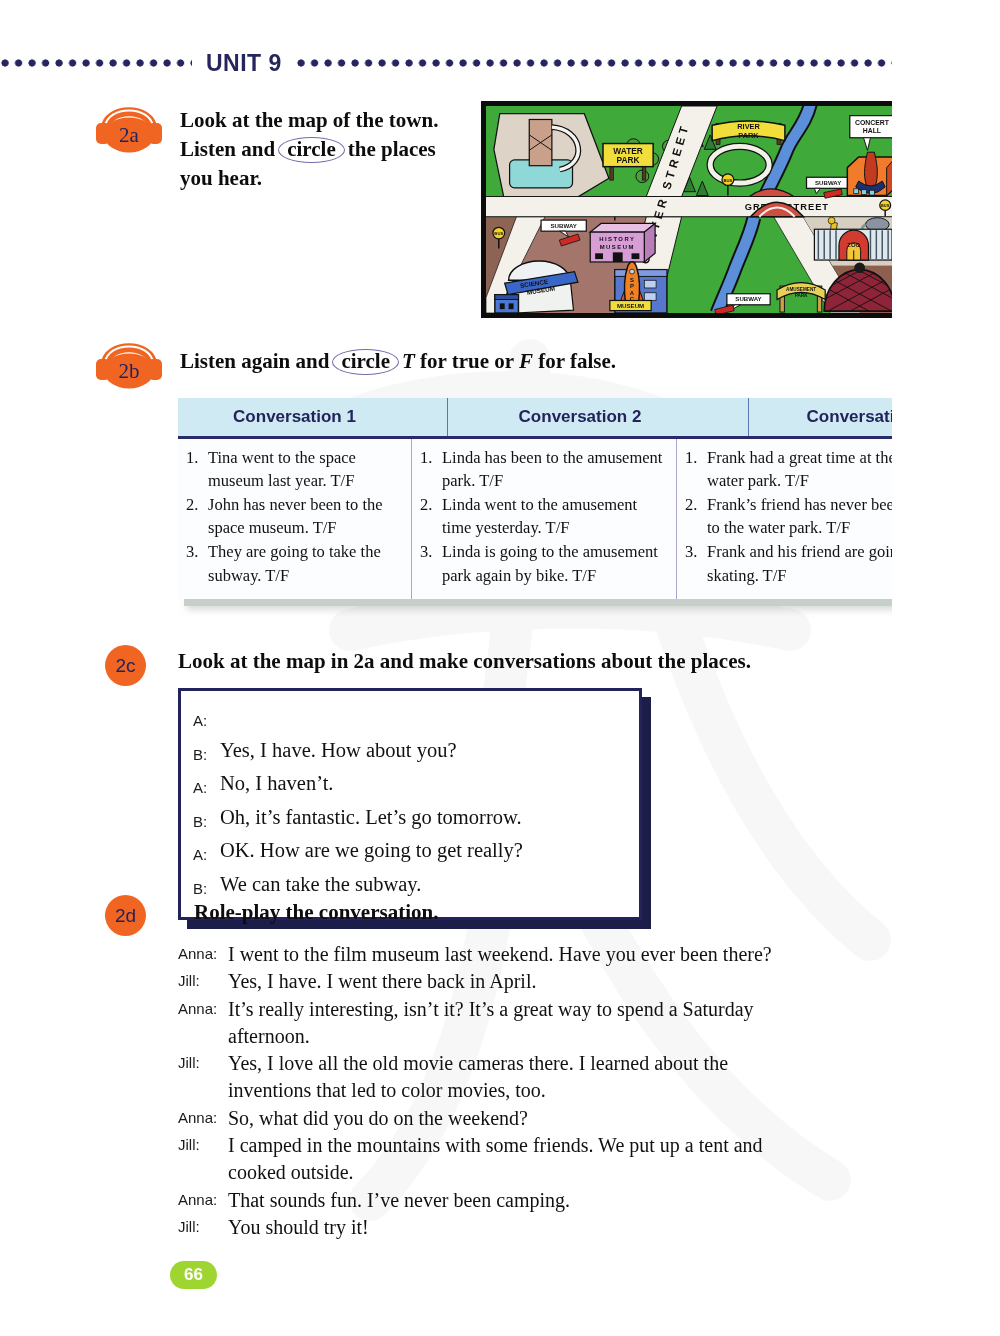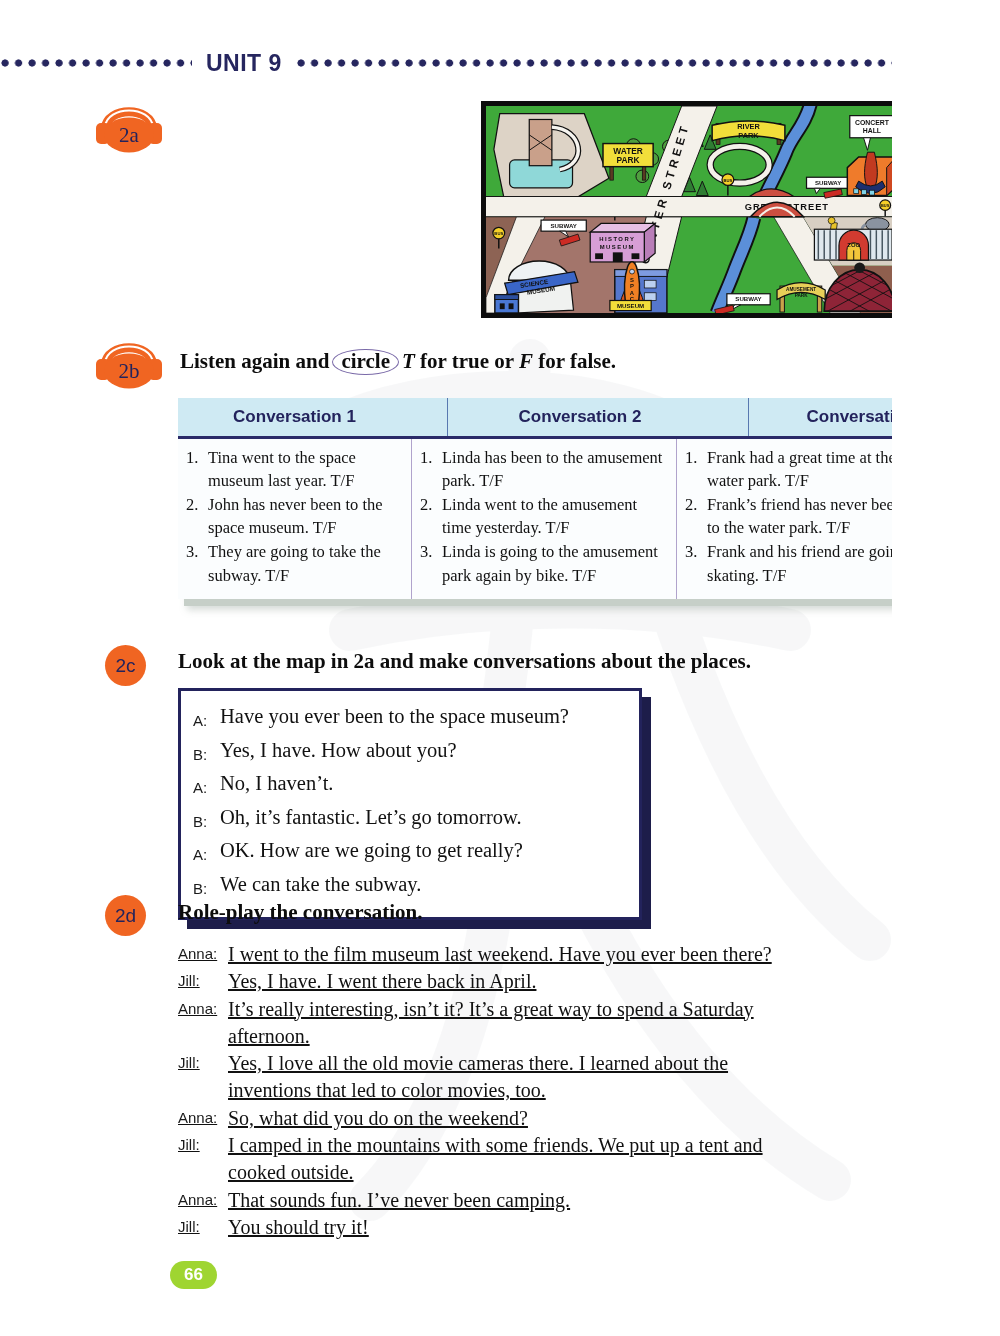--- a/index.html
+++ b/index.html
@@ -102,6 +102,7 @@
     <text x="35" y="44" text-anchor="middle" font-size="21" fill="#23235c">2a</text>
   </svg>
 
+  <div class="instr-2a"><span>Look at the map of the town. Listen and</span><span class="oval">circle</span><span>the places you hear.</span></div>
 
   <div class="map">
     <svg viewBox="0 0 834 430" preserveAspectRatio="none">

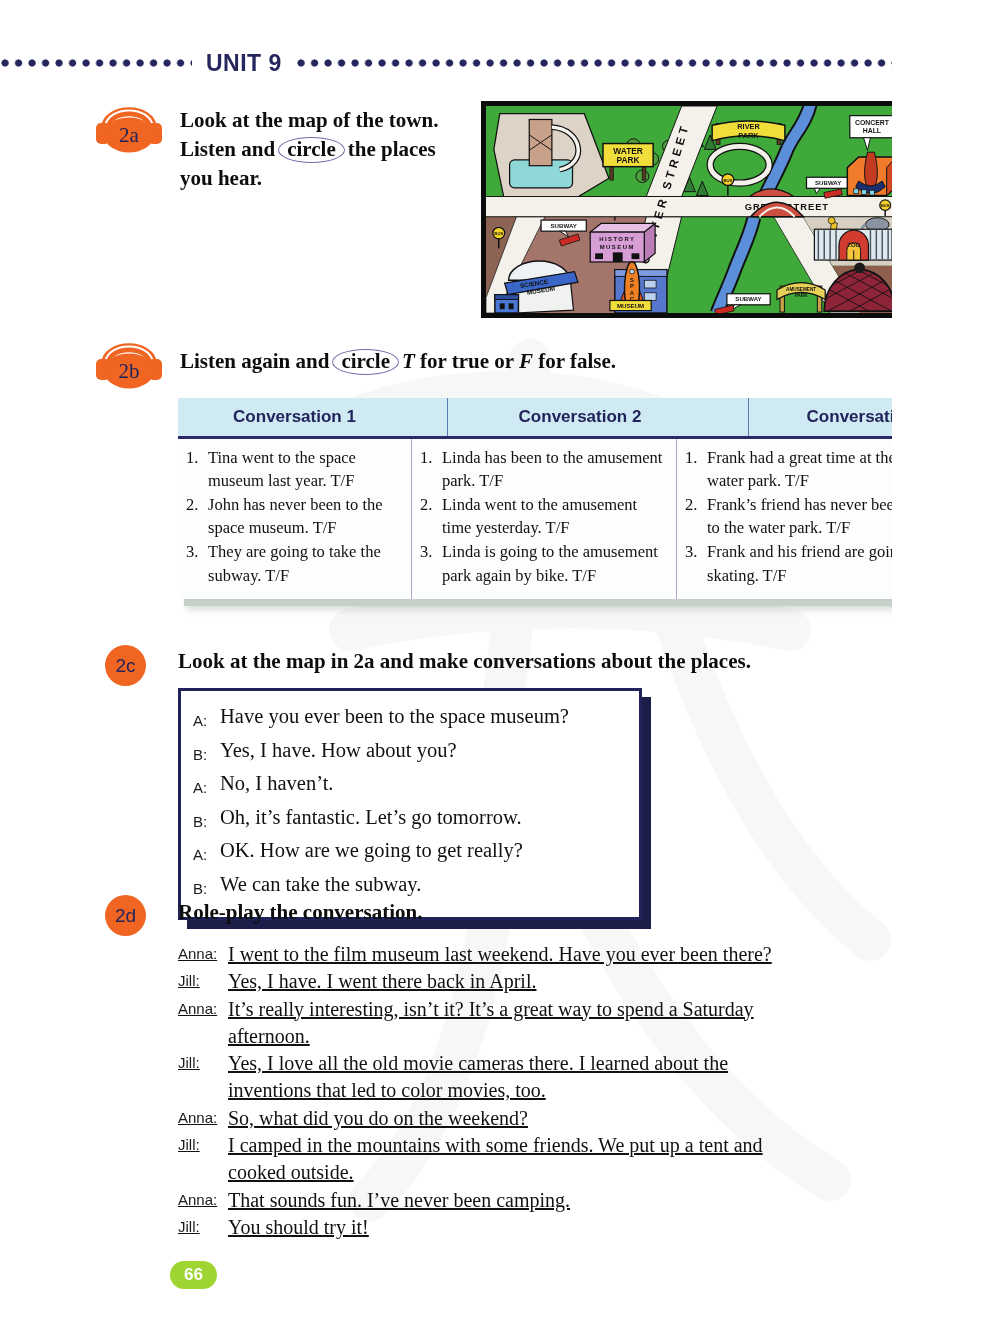--- a/index.html
+++ b/index.html
@@ -397,7 +397,6 @@
   <div class="dlg-box">
     <div class="dlg-line">
         <span class="dlg-label">A:</span>
-        <span class="dlg-text">Have you ever been to the space museum?</span>
       </div>
     <div class="dlg-line">
         <span class="dlg-label">B:</span>

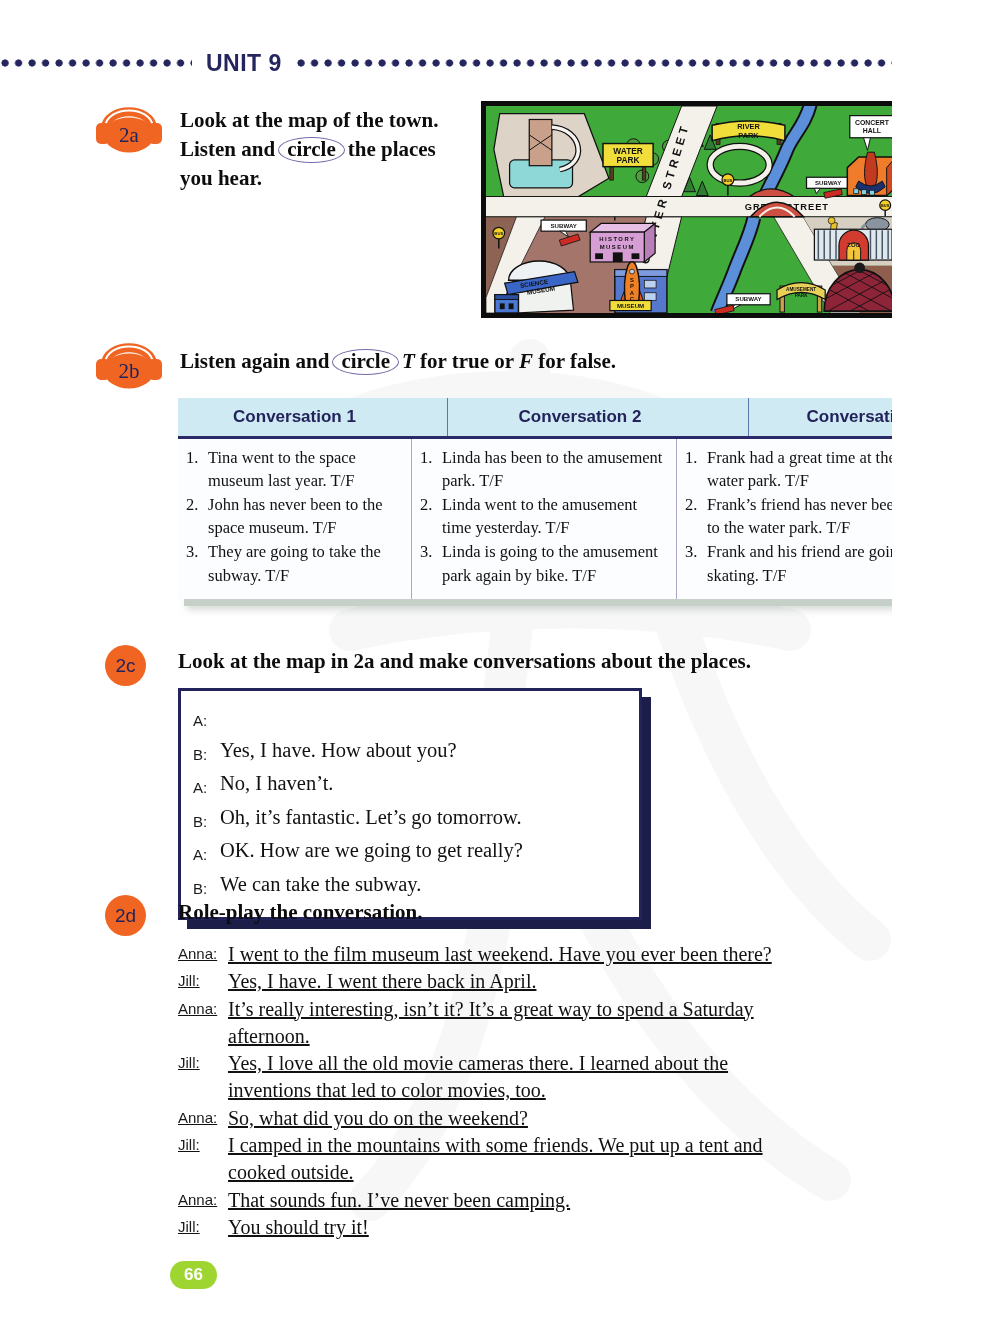--- a/index.html
+++ b/index.html
@@ -60,7 +60,7 @@
   .dlg-text{font-size:20.5px;}
 
   
-  .head-2d{position:absolute;left:178px;top:900px;width:500px;font-weight:bold;font-size:21px;color:#0d0d0d;font-family:Liberation Serif, serif;}
+  .head-2d{position:absolute;left:194px;top:900px;width:500px;font-weight:bold;font-size:21px;color:#0d0d0d;font-family:Liberation Serif, serif;}
   .conv{position:absolute;left:178px;top:941px;width:724px;text-decoration:underline;}
   .conv-line{display:flex;}
   .conv-label{width:50px;flex:none;font-family:"Liberation Sans","DejaVu Sans",sans-serif;font-size:15px;padding-top:4px;color:#1a1a1a;}

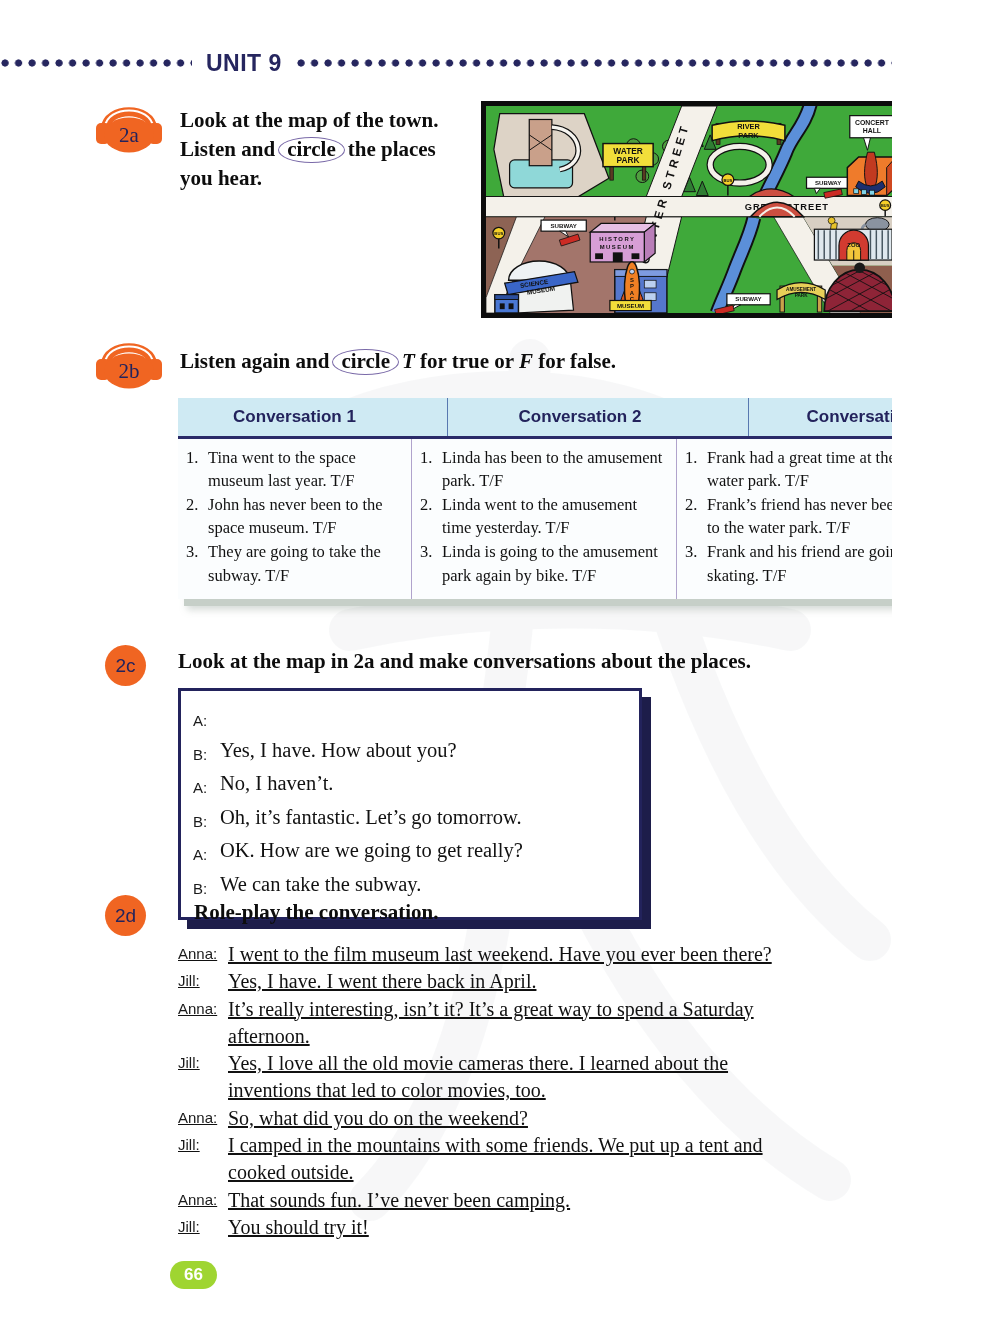--- a/index.html
+++ b/index.html
@@ -61,7 +61,7 @@
 
   
   .head-2d{position:absolute;left:194px;top:900px;width:500px;font-weight:bold;font-size:21px;color:#0d0d0d;font-family:Liberation Serif, serif;}
-  .conv{position:absolute;left:178px;top:941px;width:724px;text-decoration:underline;}
+  .conv{position:absolute;left:178px;top:941px;width:724px;}
   .conv-line{display:flex;}
   .conv-label{width:50px;flex:none;font-family:"Liberation Sans","DejaVu Sans",sans-serif;font-size:15px;padding-top:4px;color:#1a1a1a;}
   .conv-text{flex:1;font-size:20px;line-height:27.3px;}

